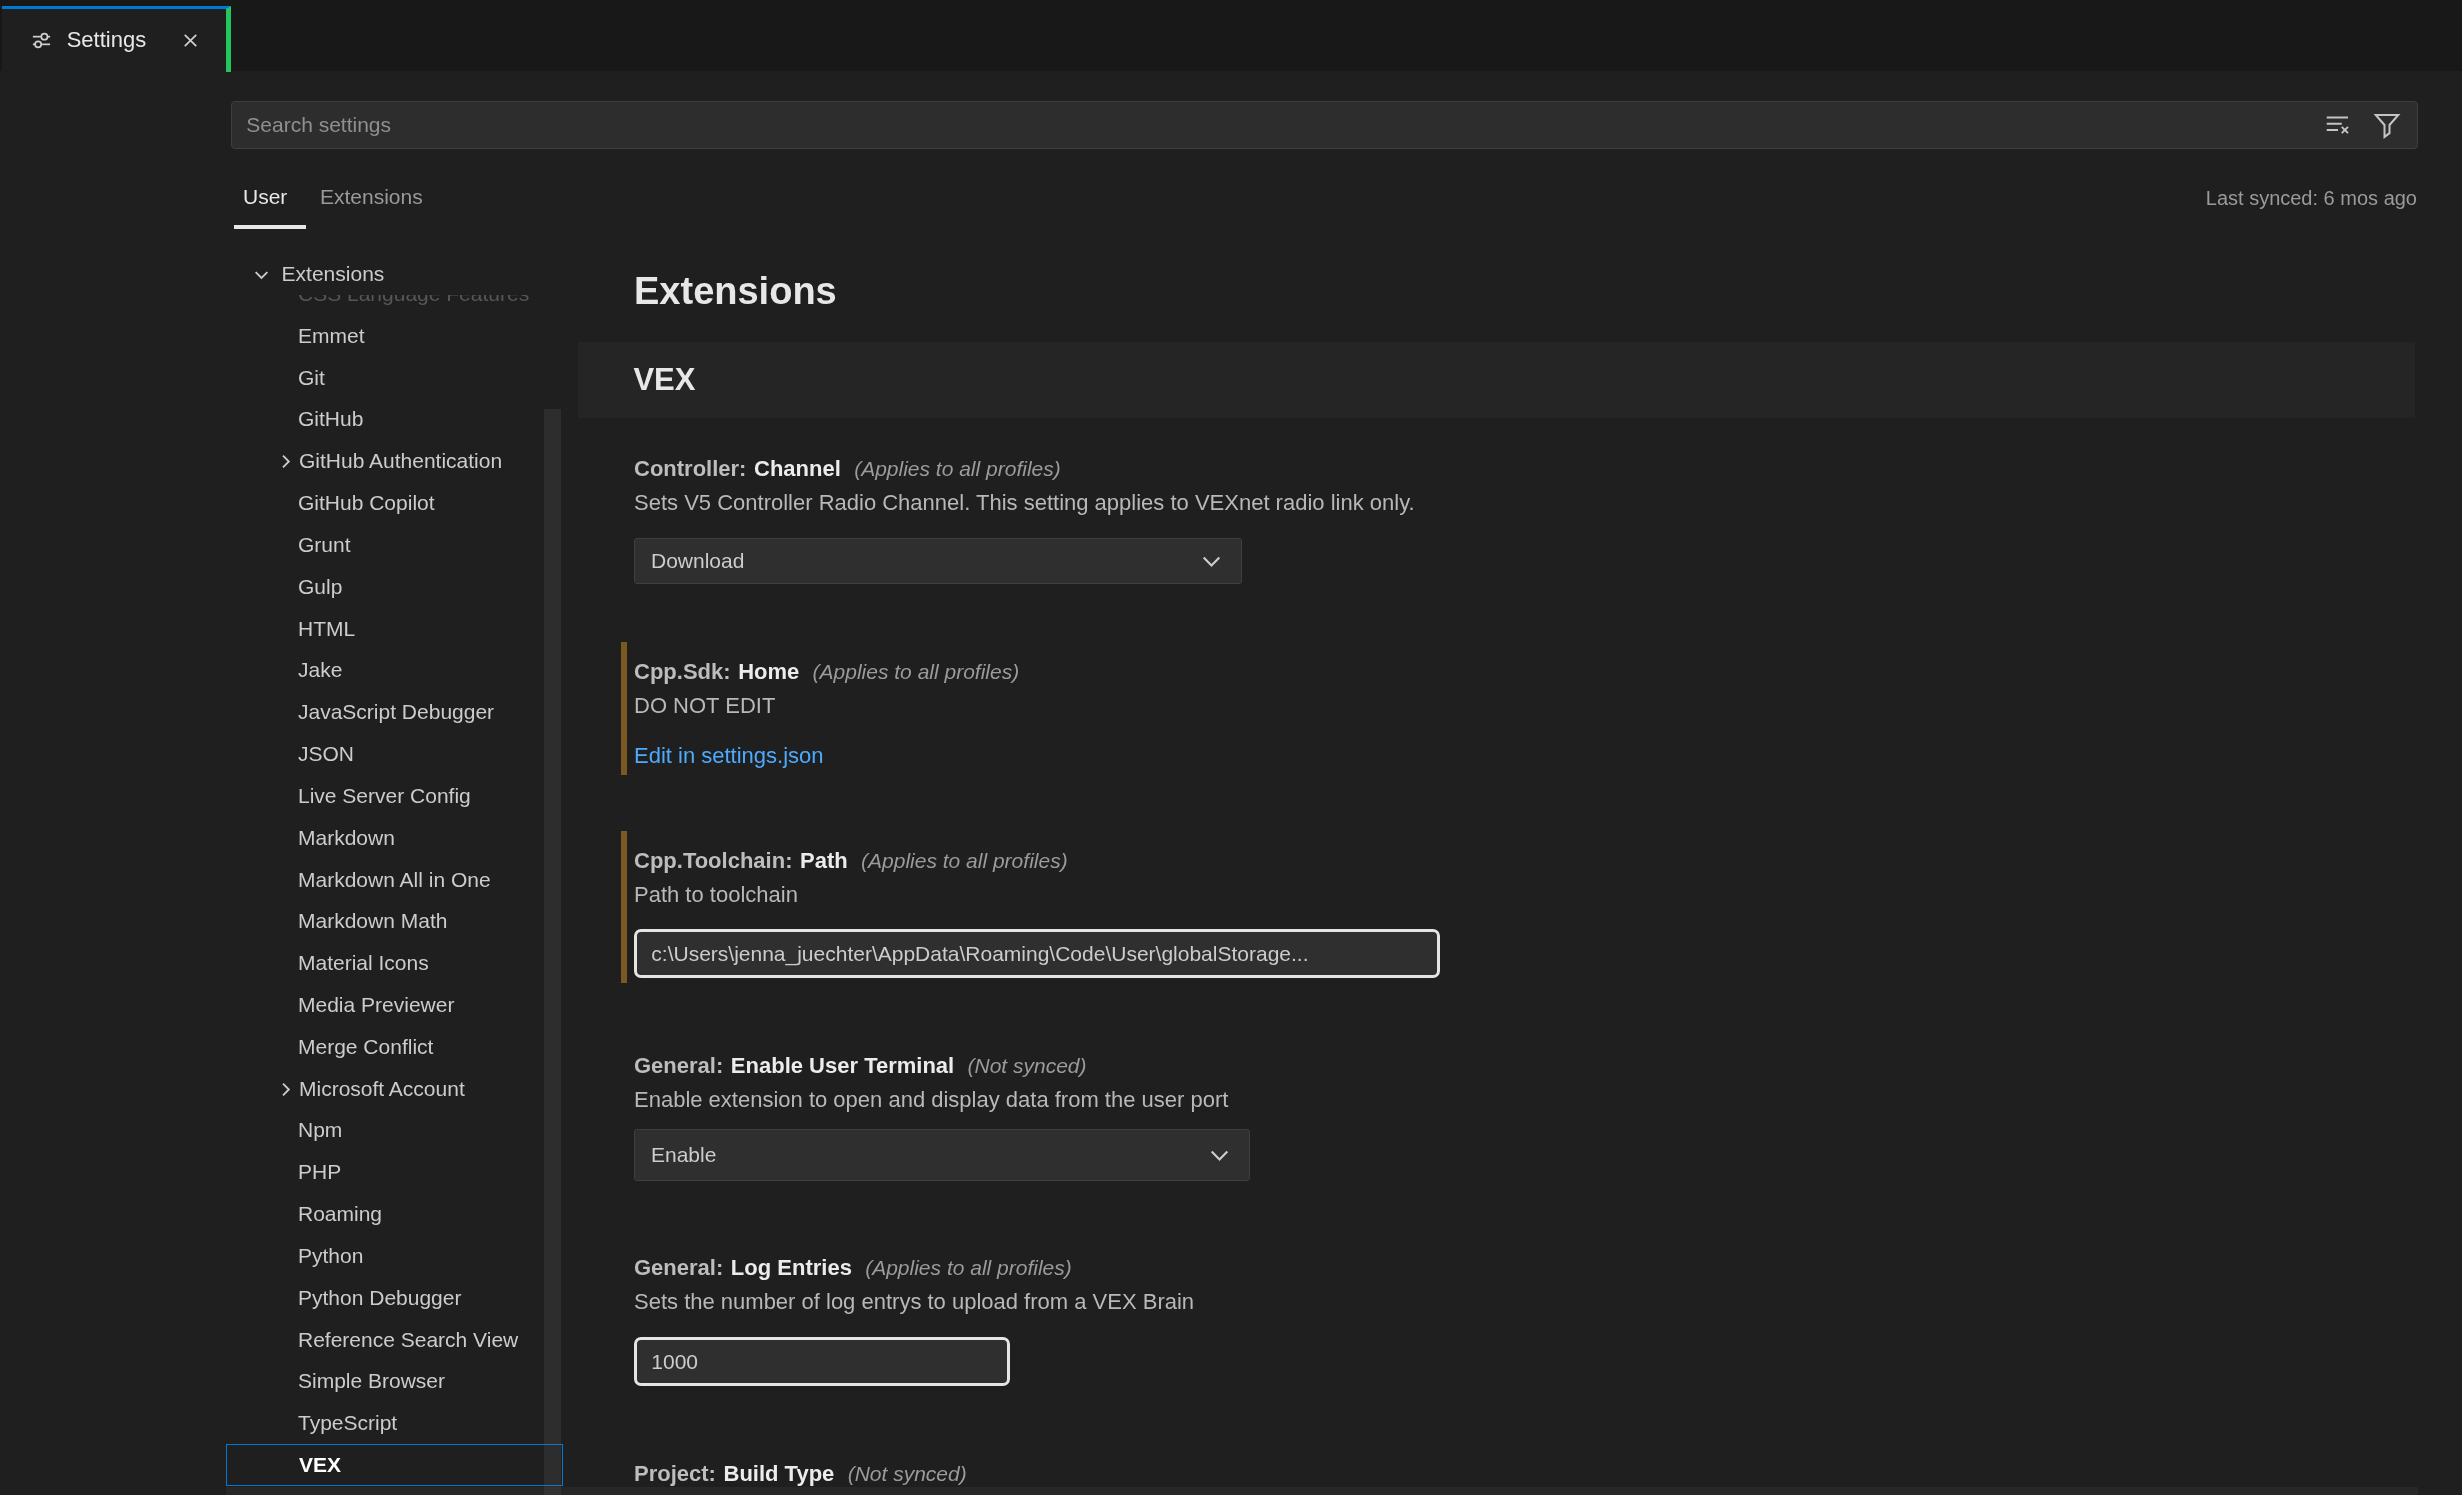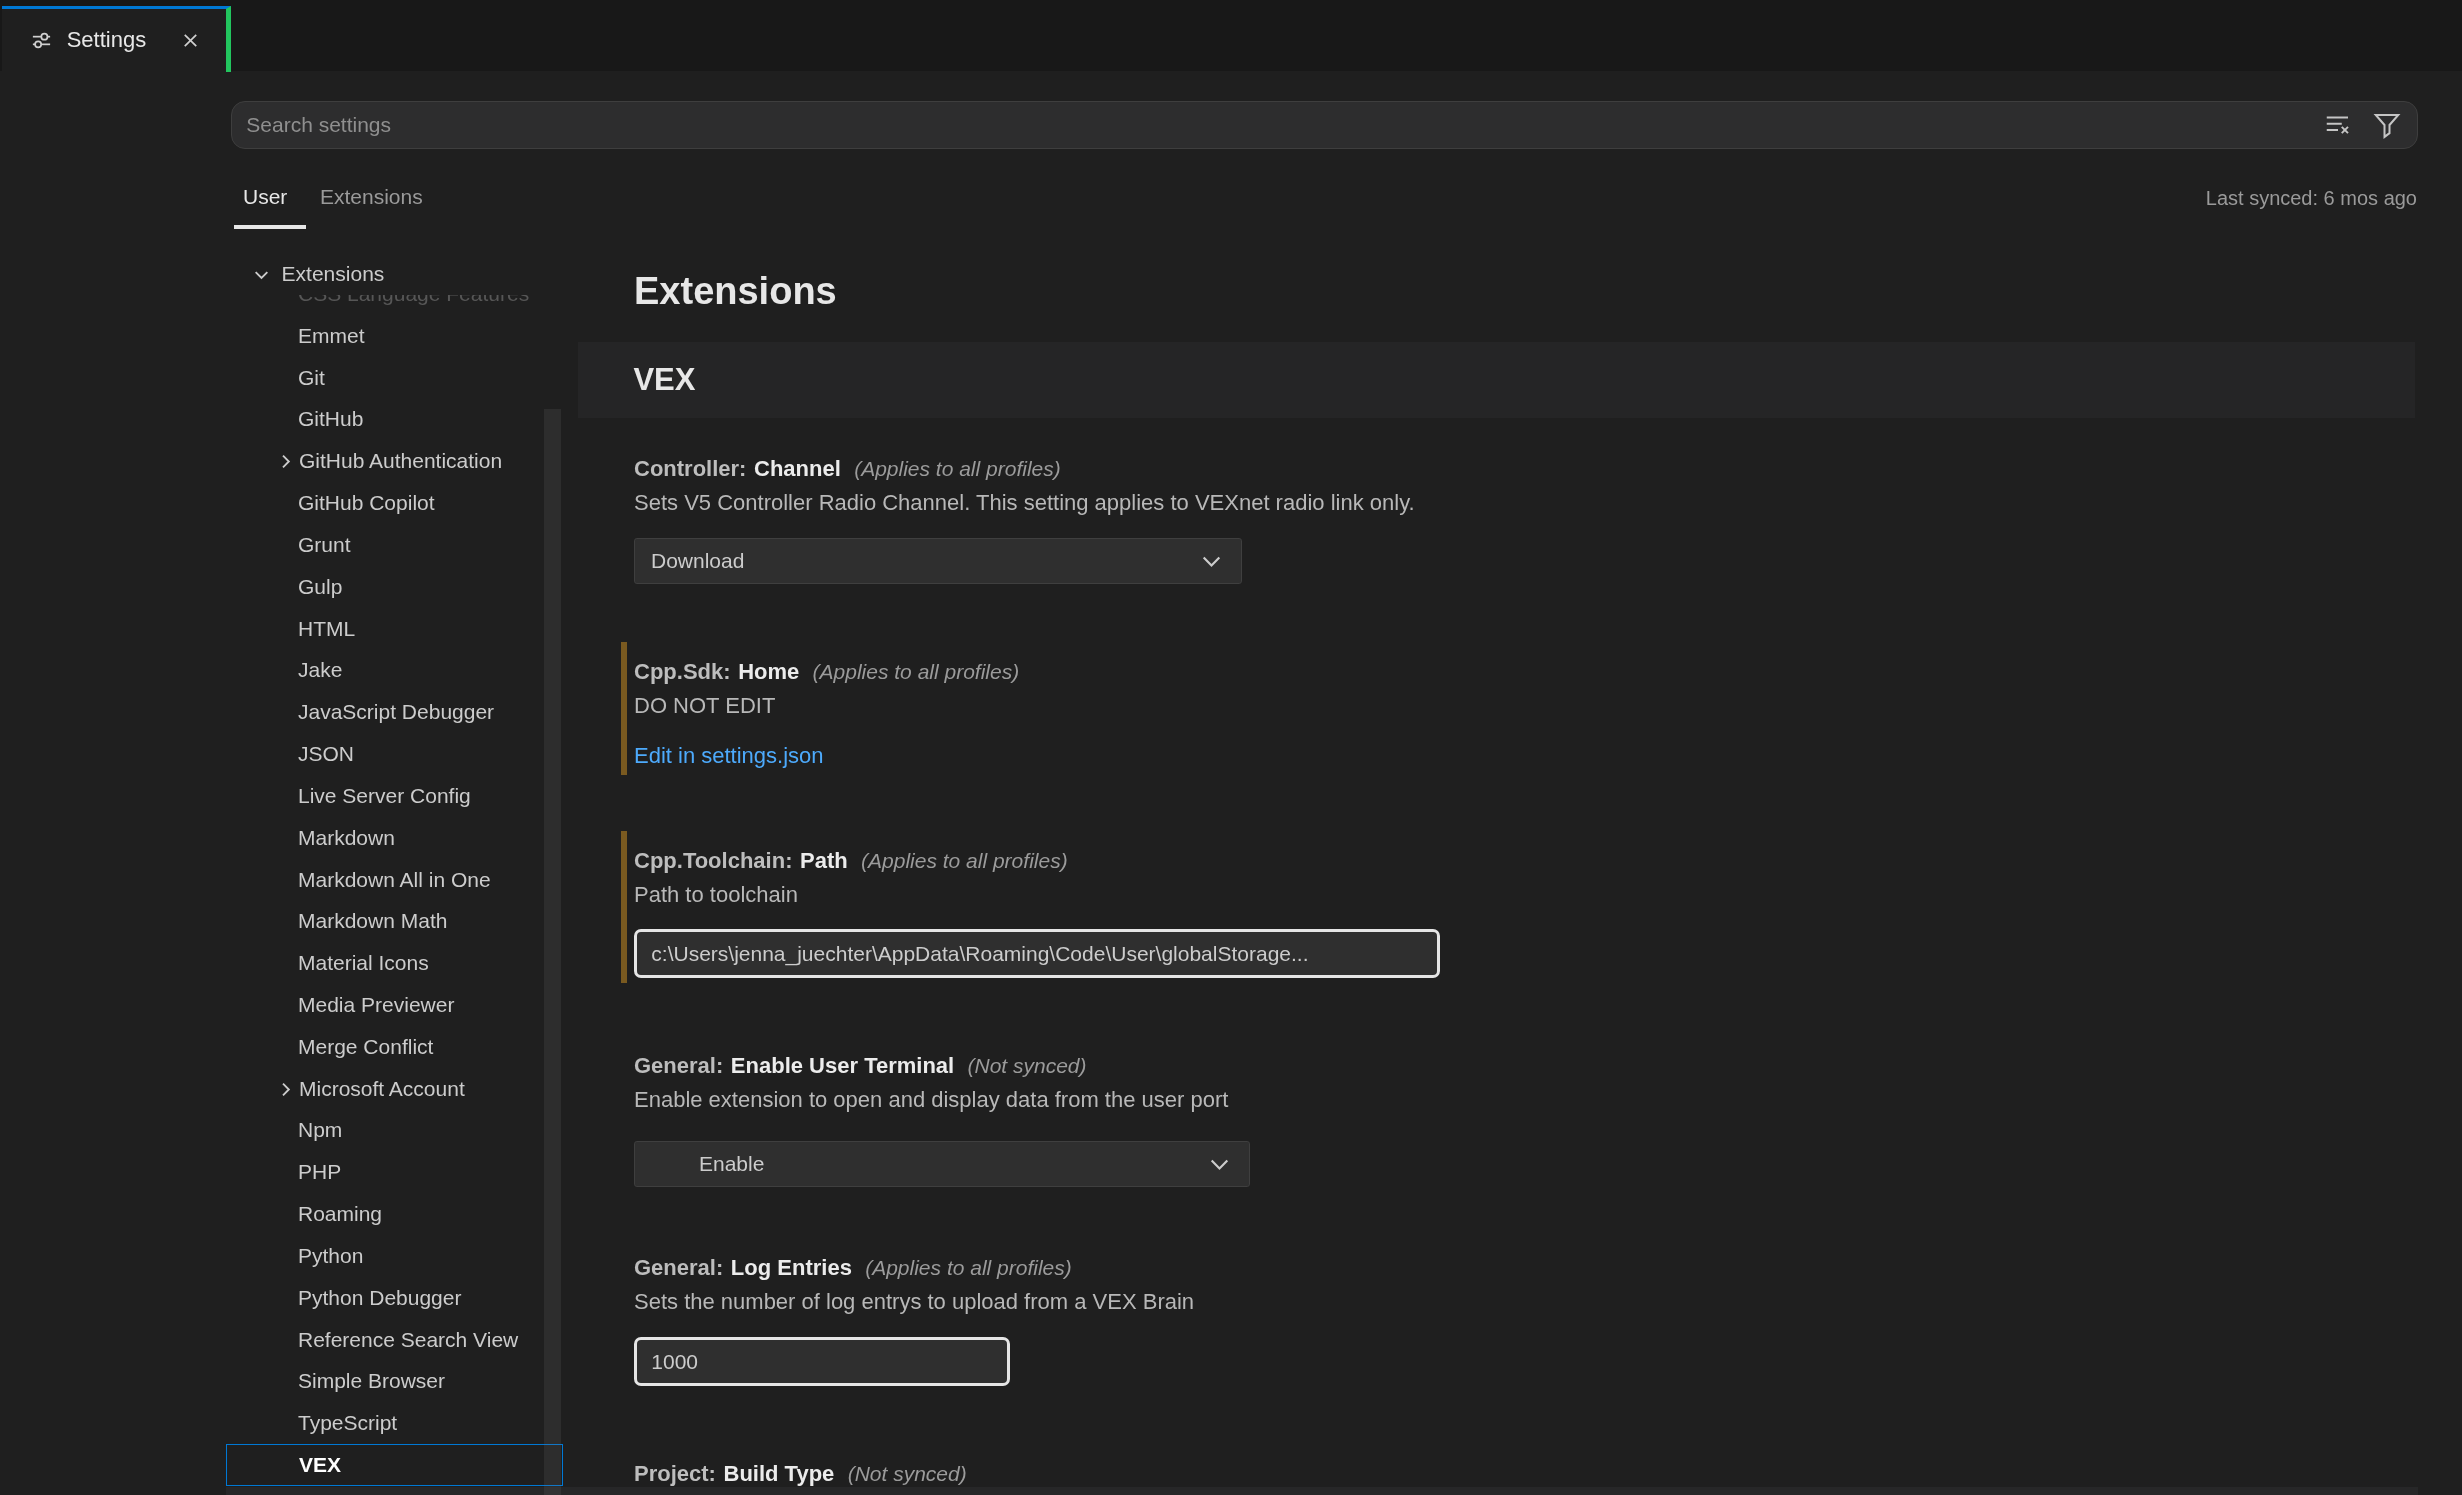--- a/index.html
+++ b/index.html
@@ -17,7 +17,7 @@
 
   
   .search-box { position:absolute; left:231px; top:101px; width:2187px; height:48px;
-                background:#2d2d2e; border:1px solid #3e3e3e; border-radius:14px;
+                background:#2d2d2e; border:1px solid #3e3e3e; border-radius:4px;
                 display:flex; align-items:center; padding:0 13.3px 0 14.3px; }
   .search-placeholder { color:#8f8f8f; font-size:21px; flex:1; }
   .search-actions { display:flex; align-items:center; gap:15px; }

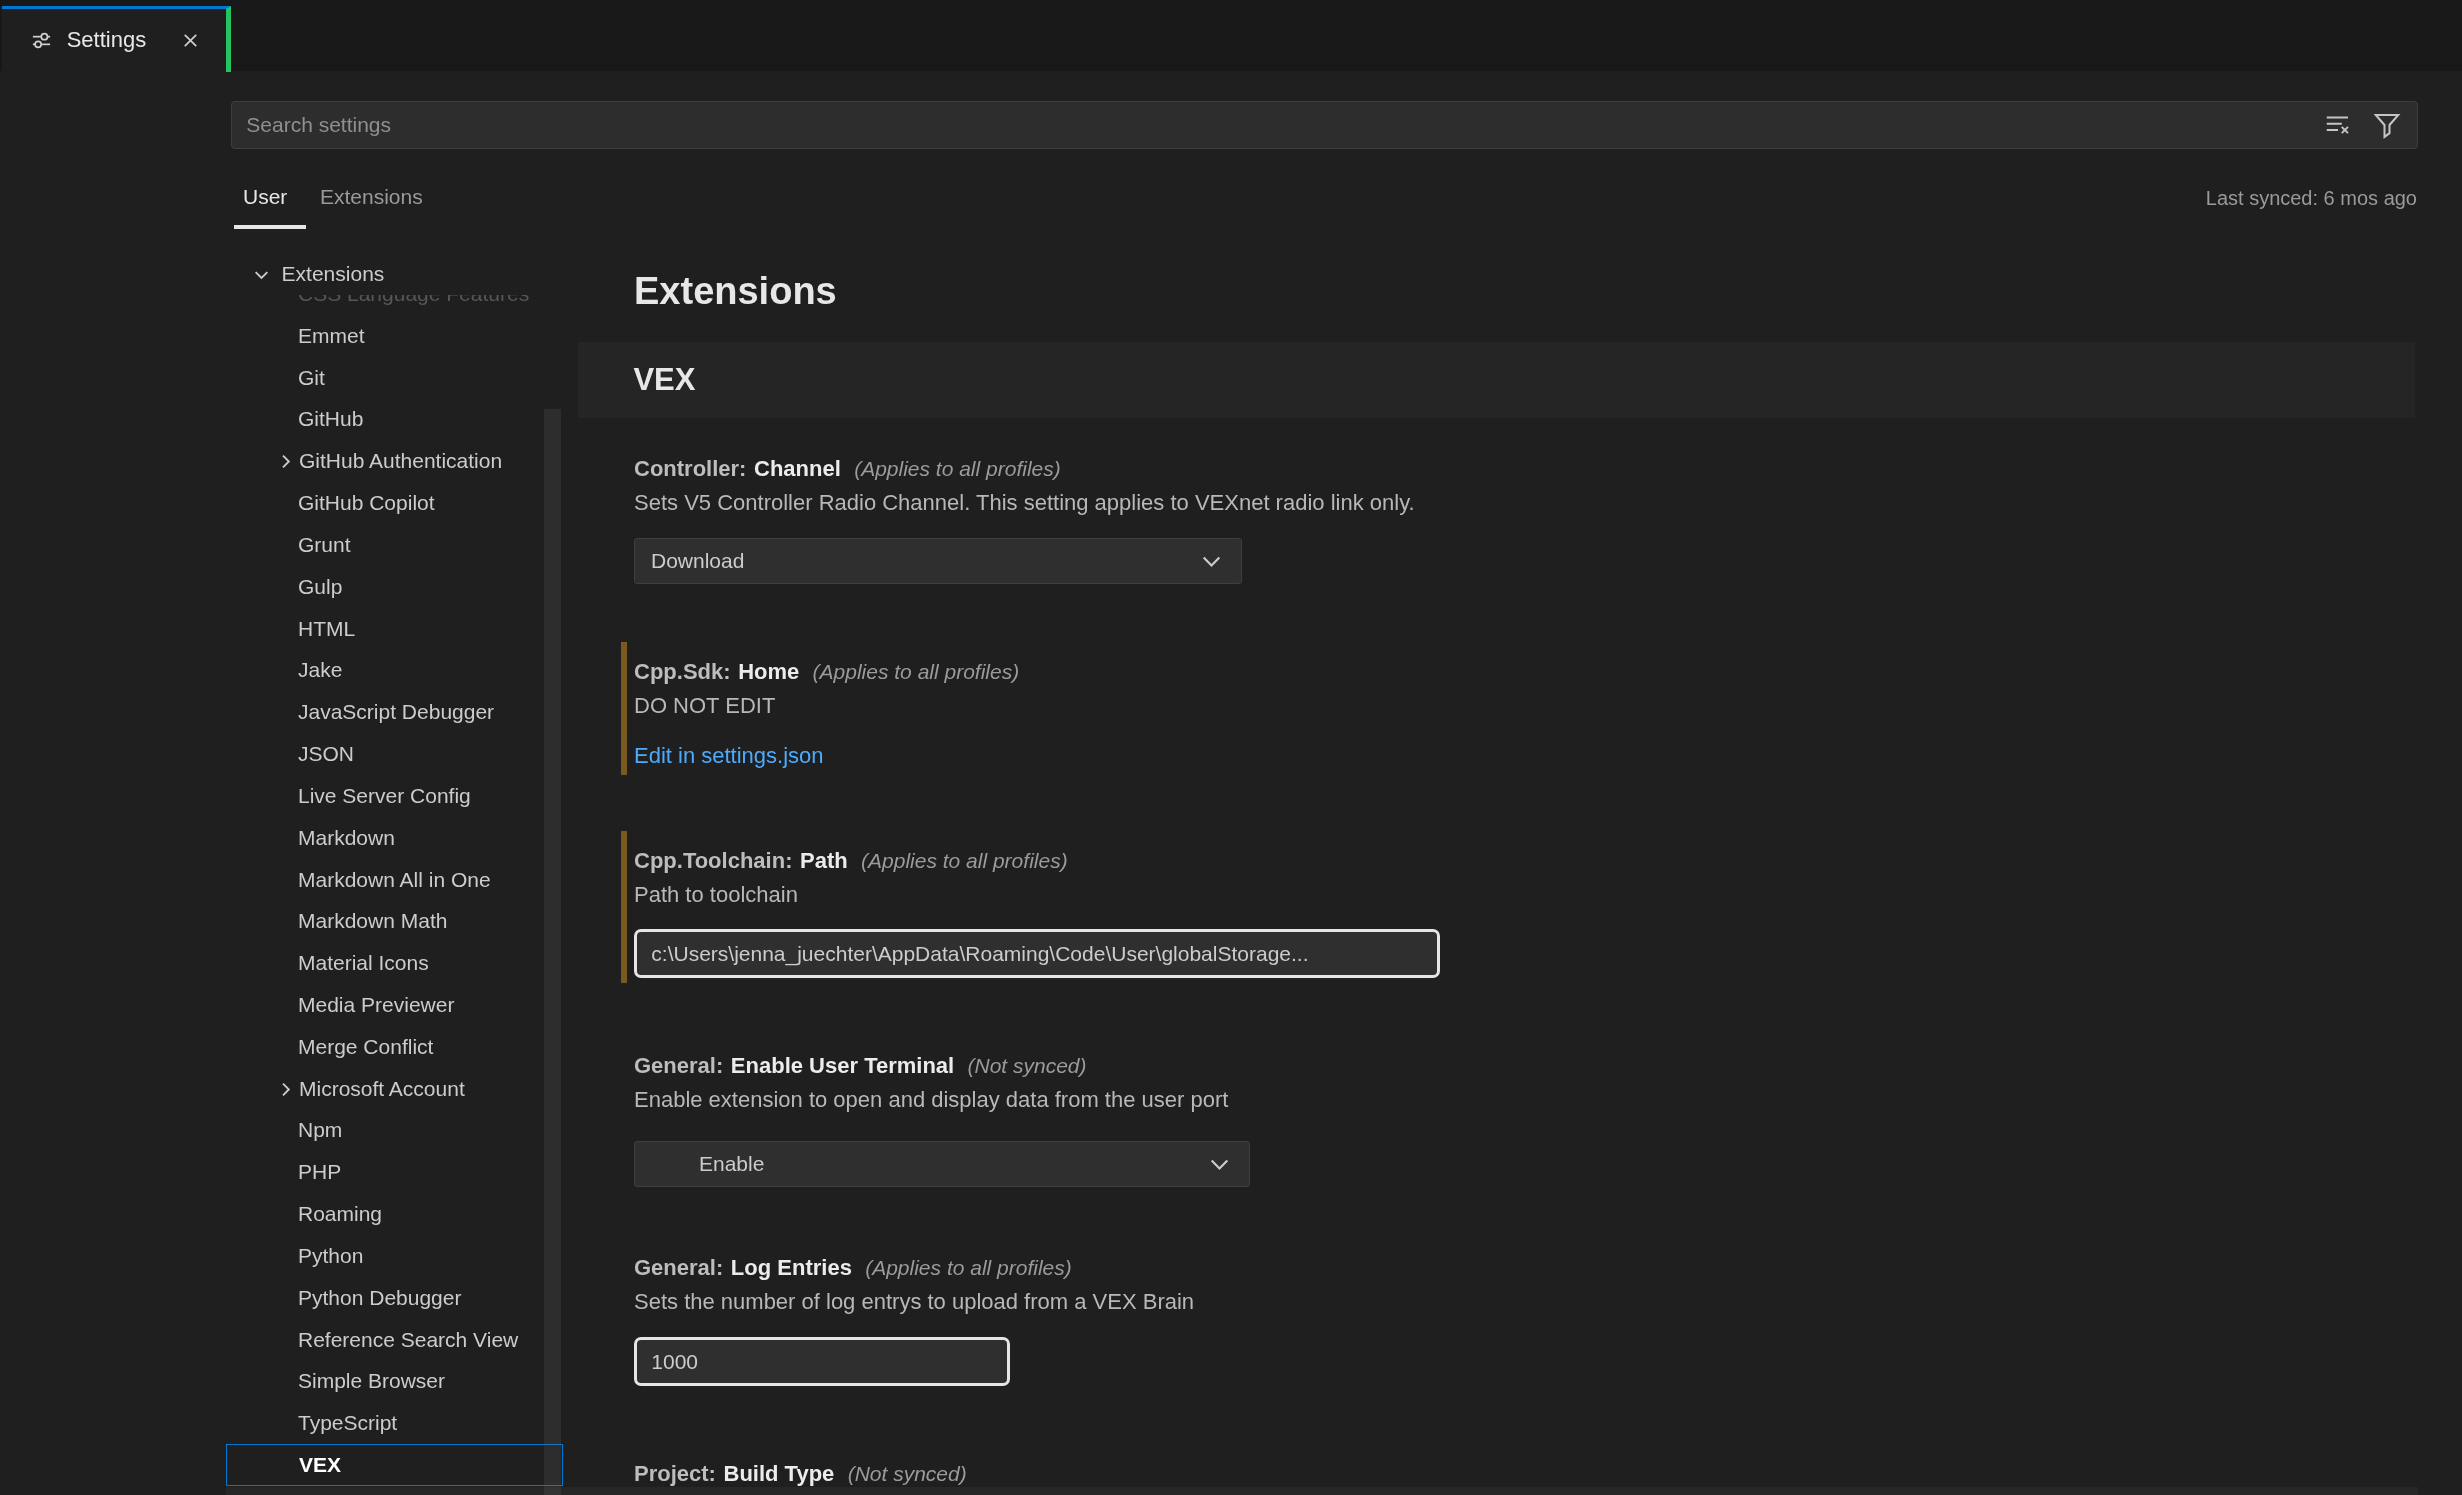--- a/index.html
+++ b/index.html
@@ -312,7 +312,7 @@
             <span class="s-scope">(Not synced)</span>
           </div>
           <div class="s-desc">Enable extension to open and display data from the user port</div>
-          <div class="s-select" style="top: 99px; width: 616px; height: 46px; padding-left: 48px;">
+          <div class="s-select" style="top: 87px; width: 616px; height: 52px;">
             <span class="sel-value">Enable</span>
             <span class="sel-chevron">
               <svg width="25" height="25" viewBox="0 0 16 16" fill="none" stroke="#cccccc" stroke-width="1.4">

